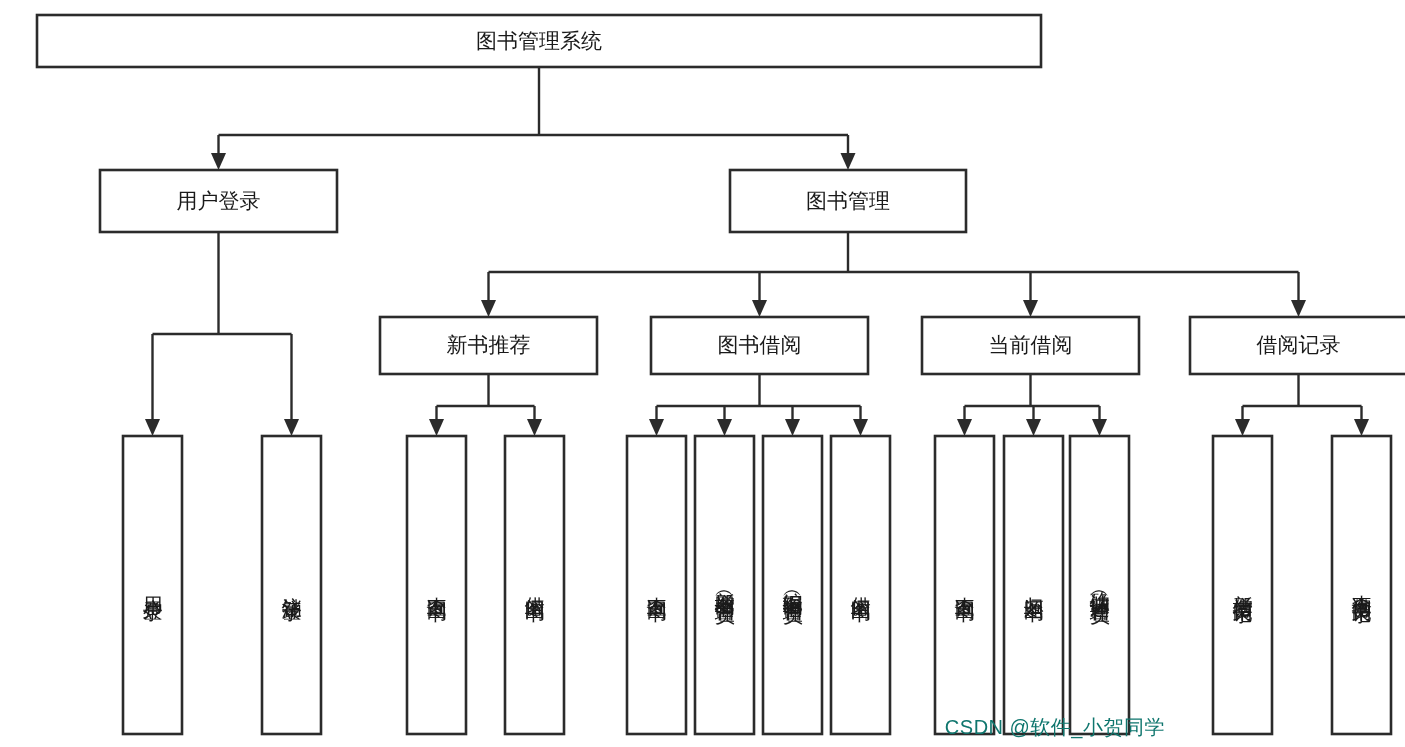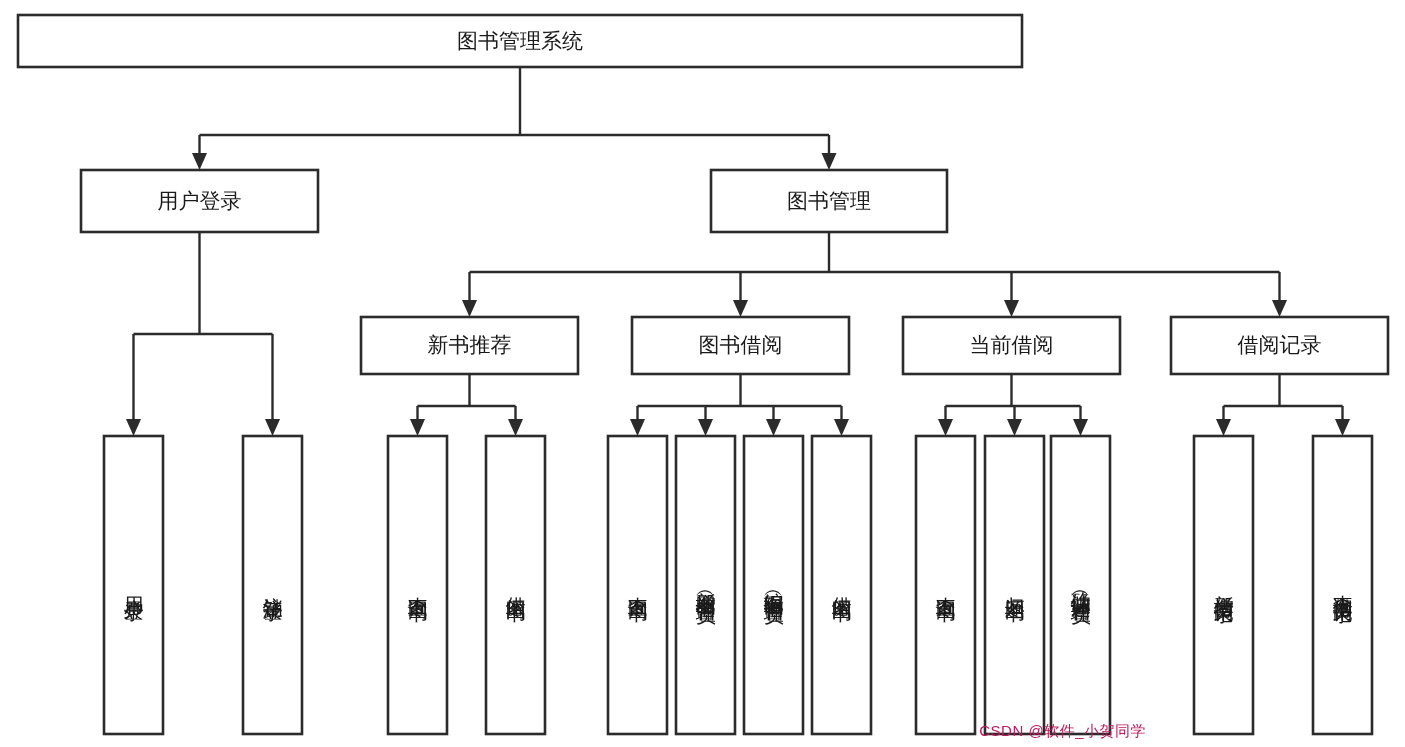--- a/index.html
+++ b/index.html
@@ -18,6 +18,7 @@
     position: relative;
     width: 1160px;
     height: 747px;
+    margin-left: 19px;
   }
   svg.diagram-canvas {
     position: absolute;

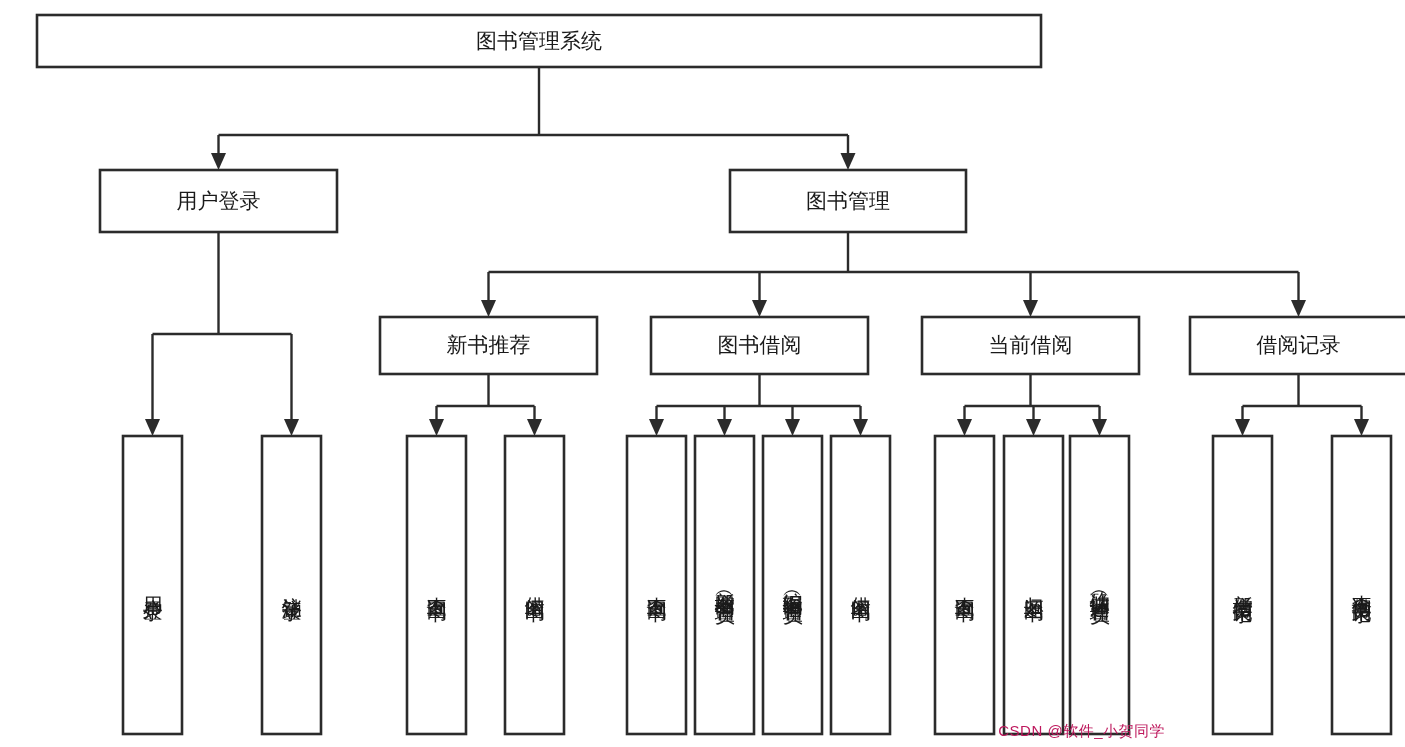--- a/index.html
+++ b/index.html
@@ -70,8 +70,8 @@
     right: 14px;
     bottom: 6px;
     font-family: "Liberation Sans", "DejaVu Sans", sans-serif;
-    font-size: 15px;
-    color: #be185d;
+    font-size: 20px;
+    color: #0f766e;
     letter-spacing: 0.5px;
     white-space: nowrap;
   }

